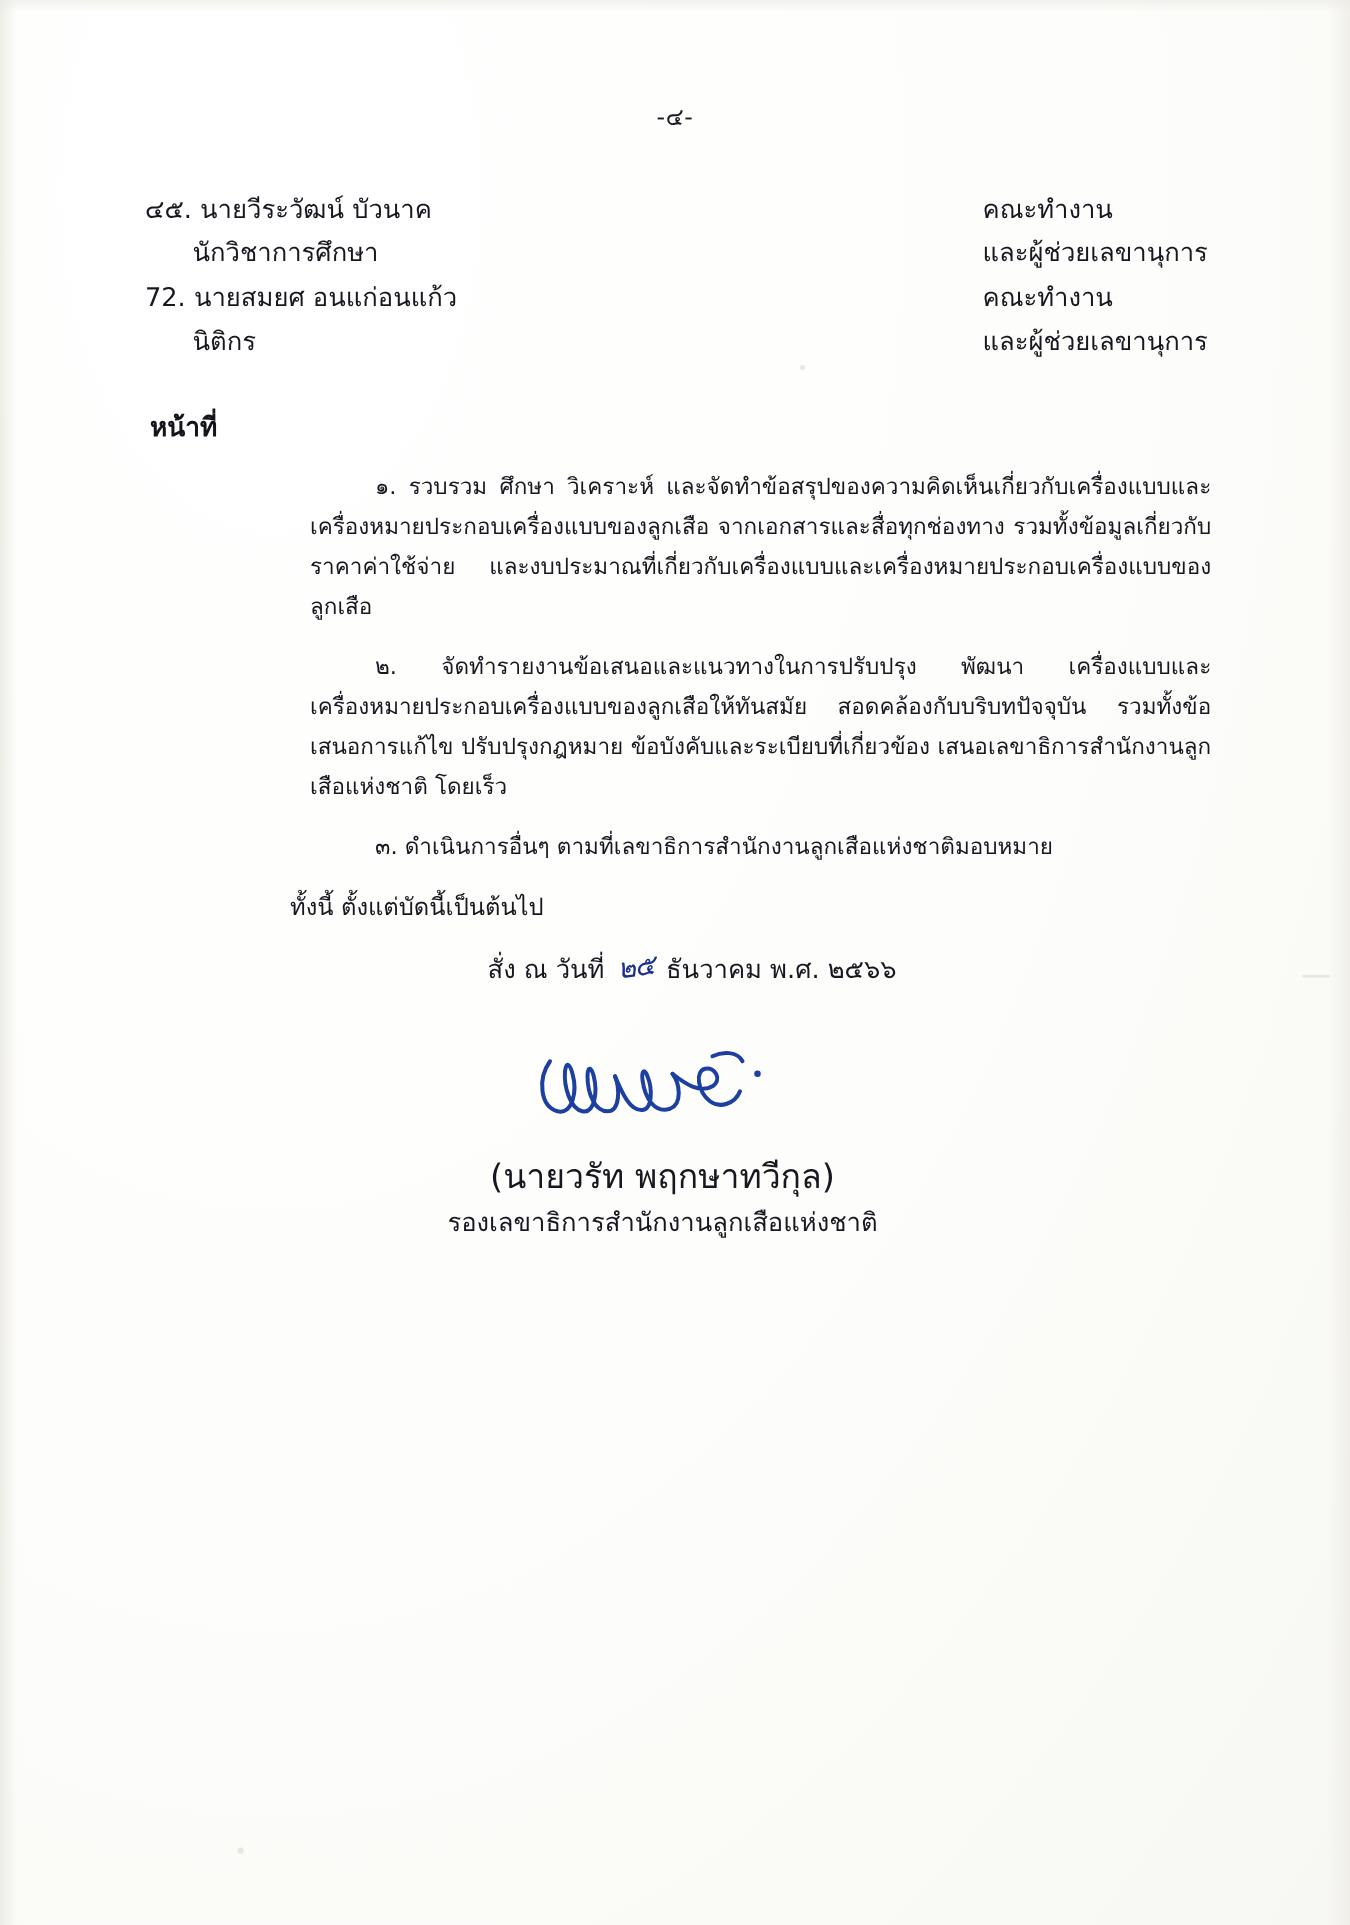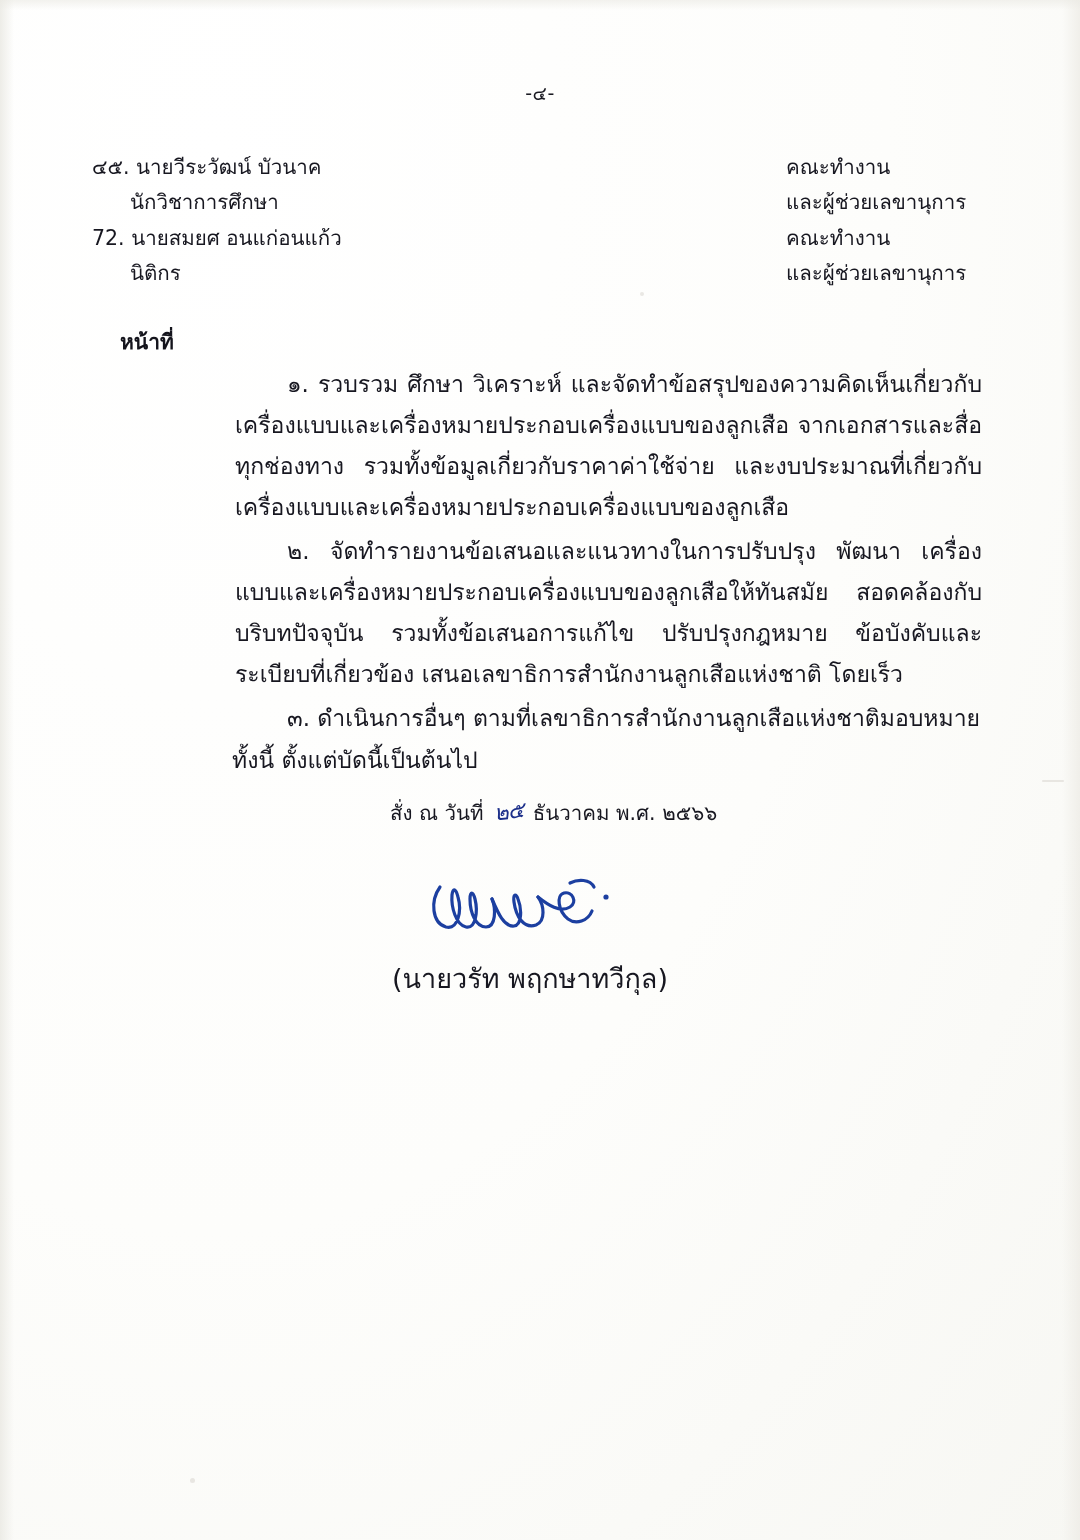--- a/index.html
+++ b/index.html
@@ -58,7 +58,7 @@
   
   .roster {
     margin-top: 42px;
-    padding-left: 92px;
+    padding-left: 116px;
     padding-right: 108px;
   }
   .roster-row {

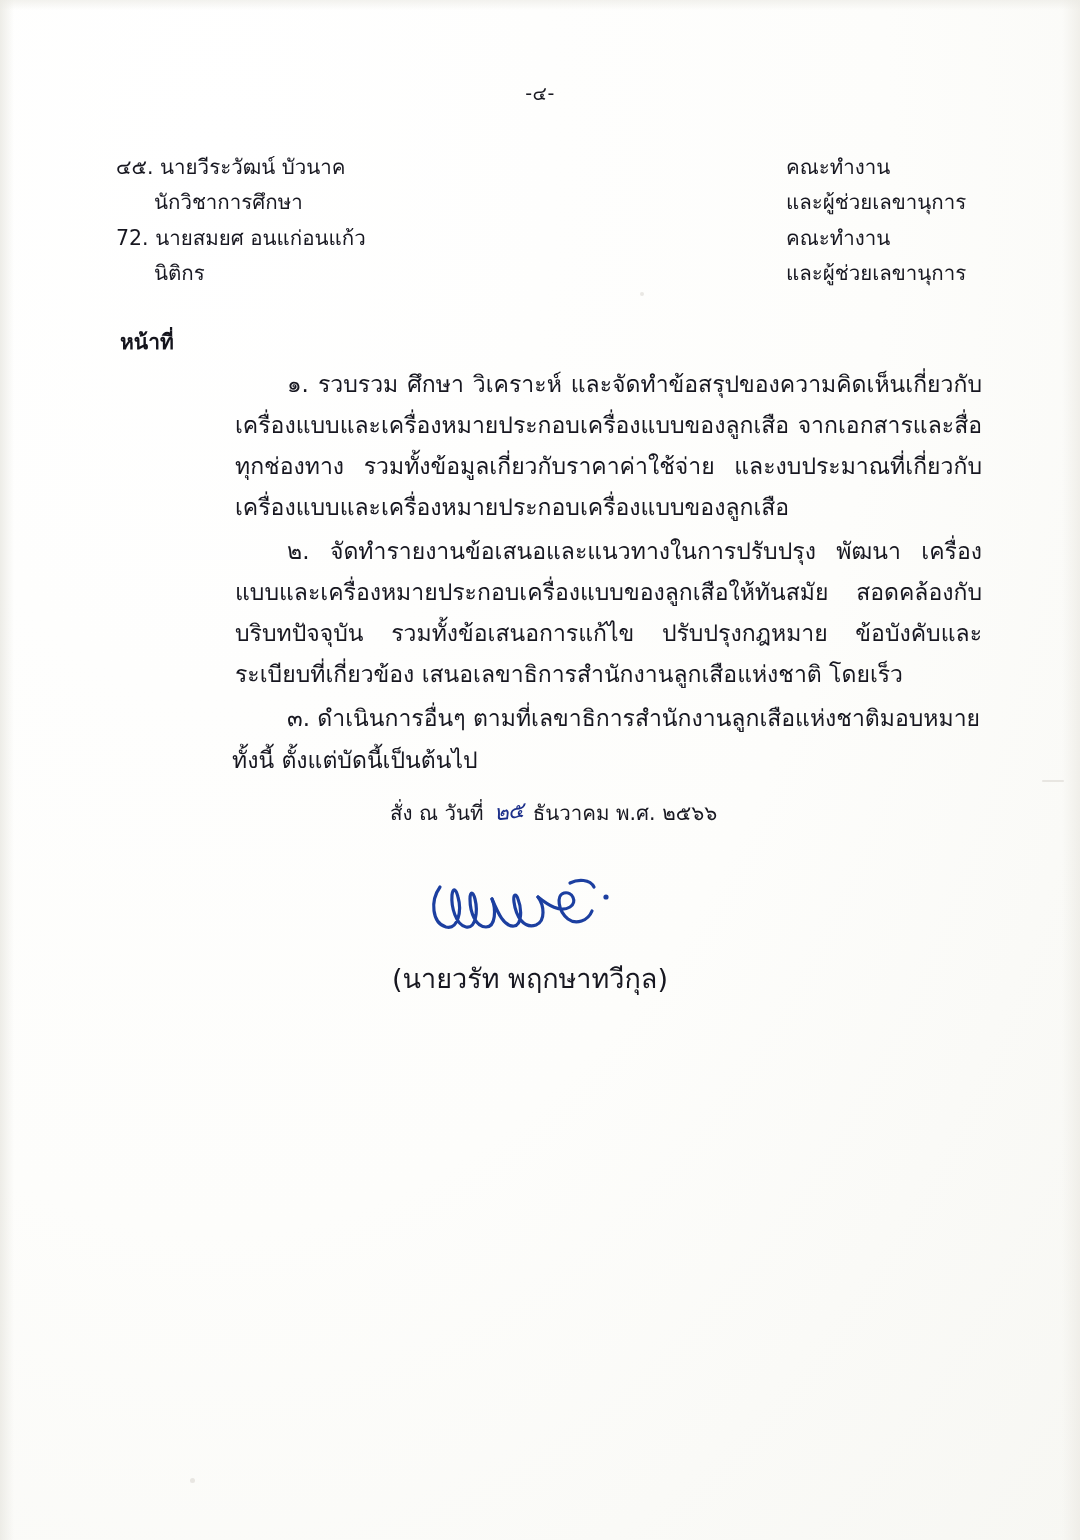--- a/index.html
+++ b/index.html
@@ -92,13 +92,13 @@
     padding-right: 95px;
   }
   .para {
-    font-size: 23px;
+    font-size: 18px;
     line-height: 1.78;
     text-align: justify;
     text-justify: inter-word;
     text-indent: 52px;
     color: #171720;
-    margin: 3px;
+    margin: 16px;
   }
   .para.tight { margin-top: 2px; }
 

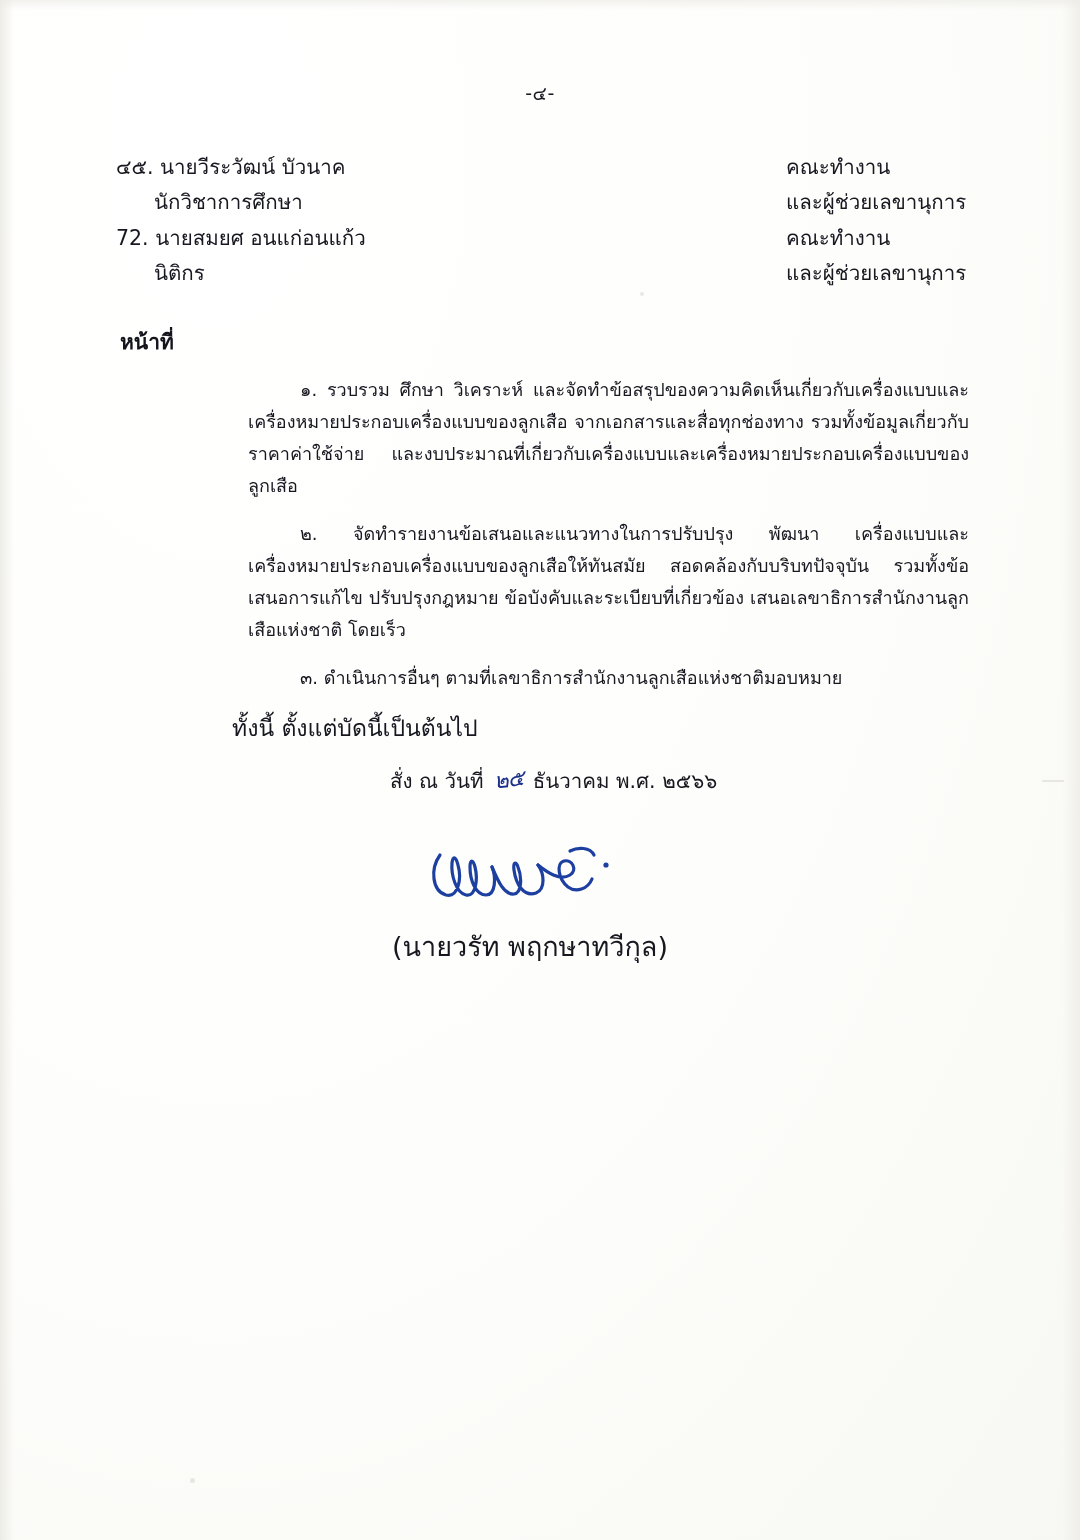--- a/index.html
+++ b/index.html
@@ -105,7 +105,7 @@
   .closing-line {
     margin-top: 4px;
     padding-left: 232px;
-    font-size: 23px;
+    font-size: 19px;
     color: #171720;
   }
 

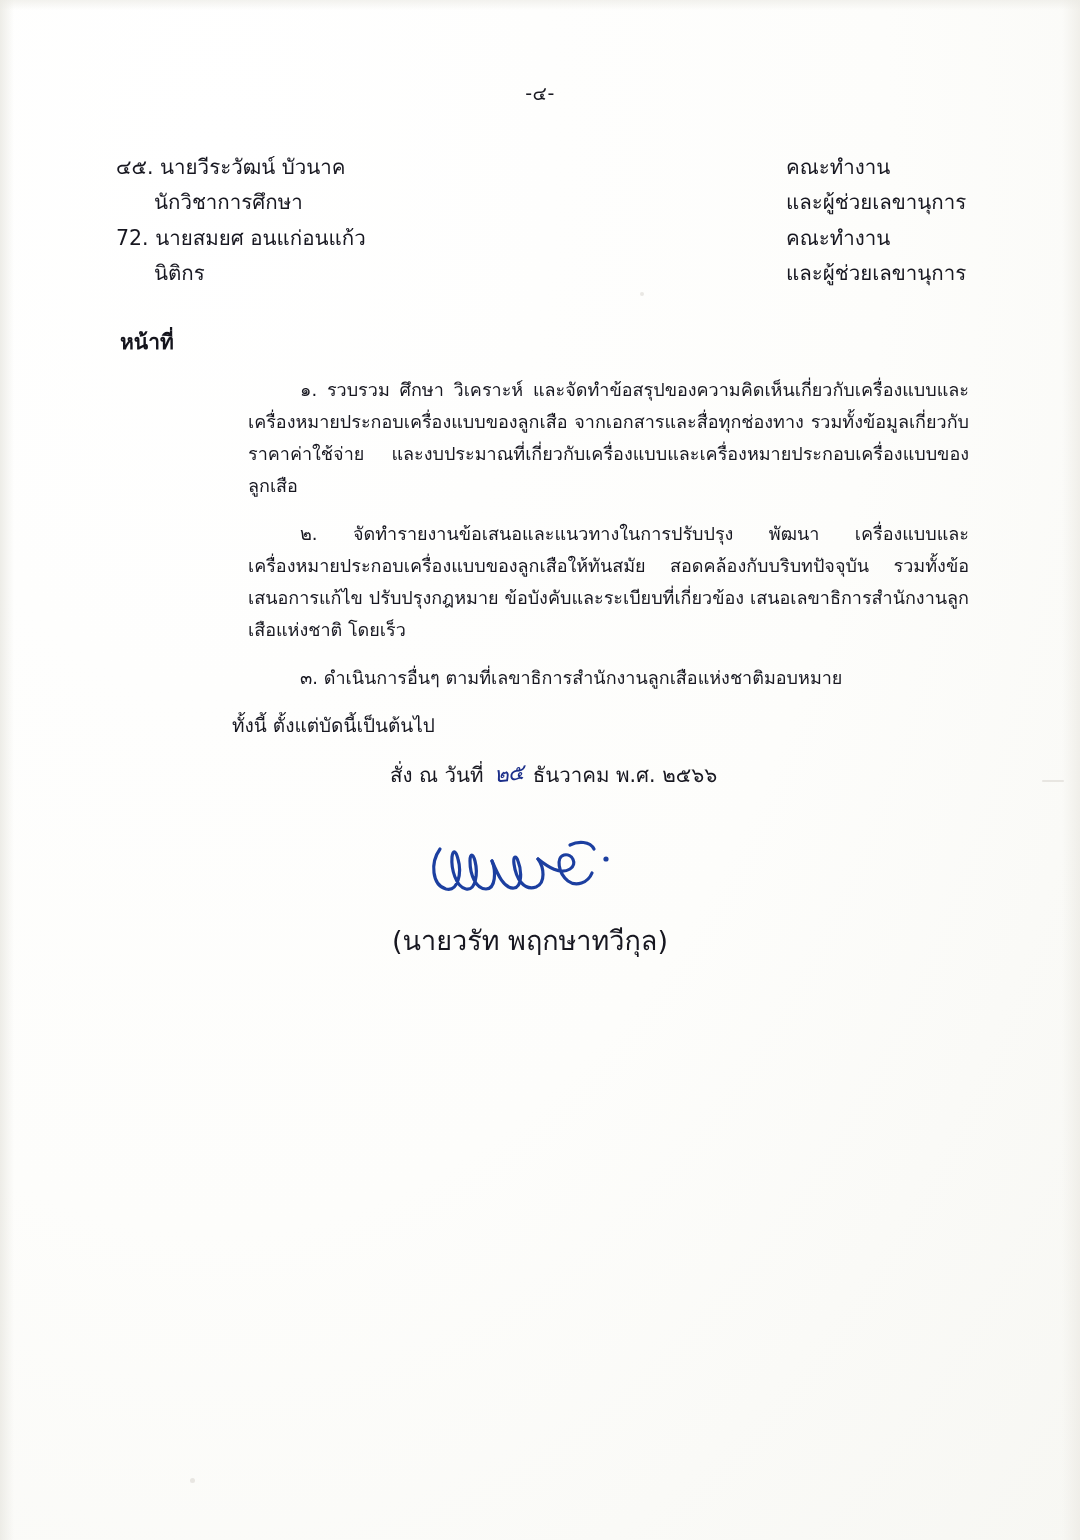--- a/index.html
+++ b/index.html
@@ -231,6 +231,7 @@
         <circle cx="186" cy="30" r="2.6" fill="#1c3fa0"></circle>
       </svg>
       <div class="sign-name">(นายวรัท  พฤกษาทวีกุล)</div>
+      <div class="sign-title">รองเลขาธิการสำนักงานลูกเสือแห่งชาติ</div>
     </div>
 
   </div>

